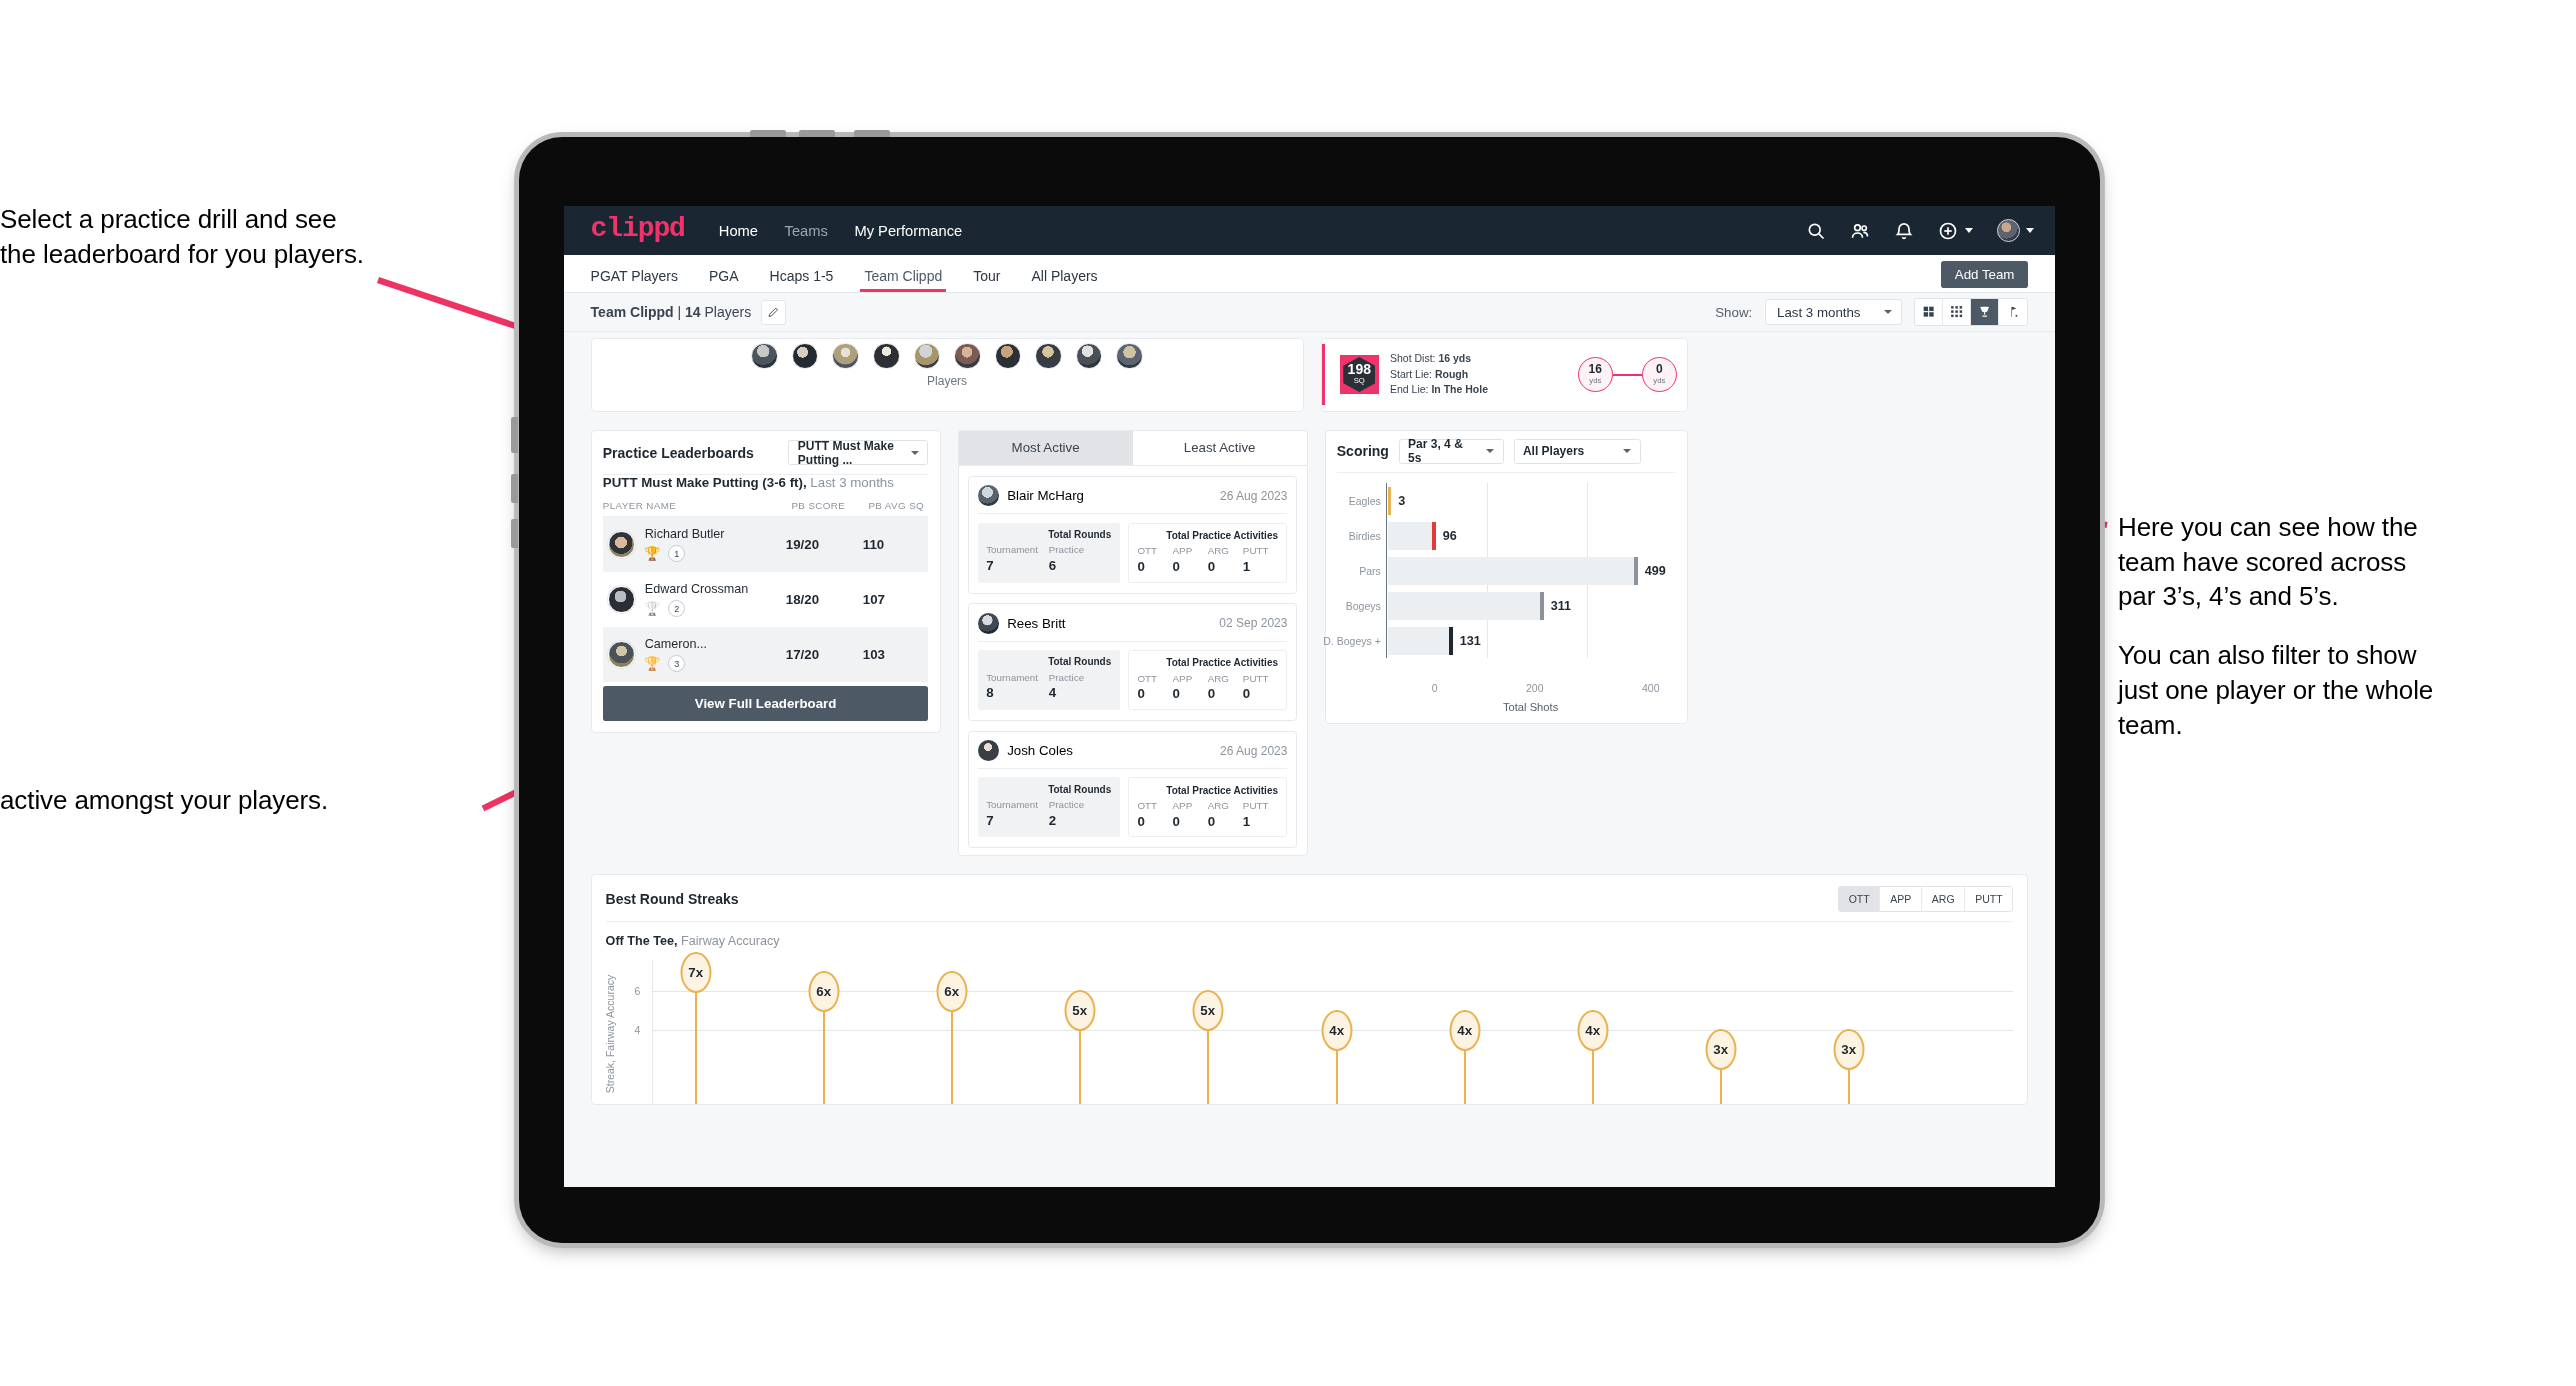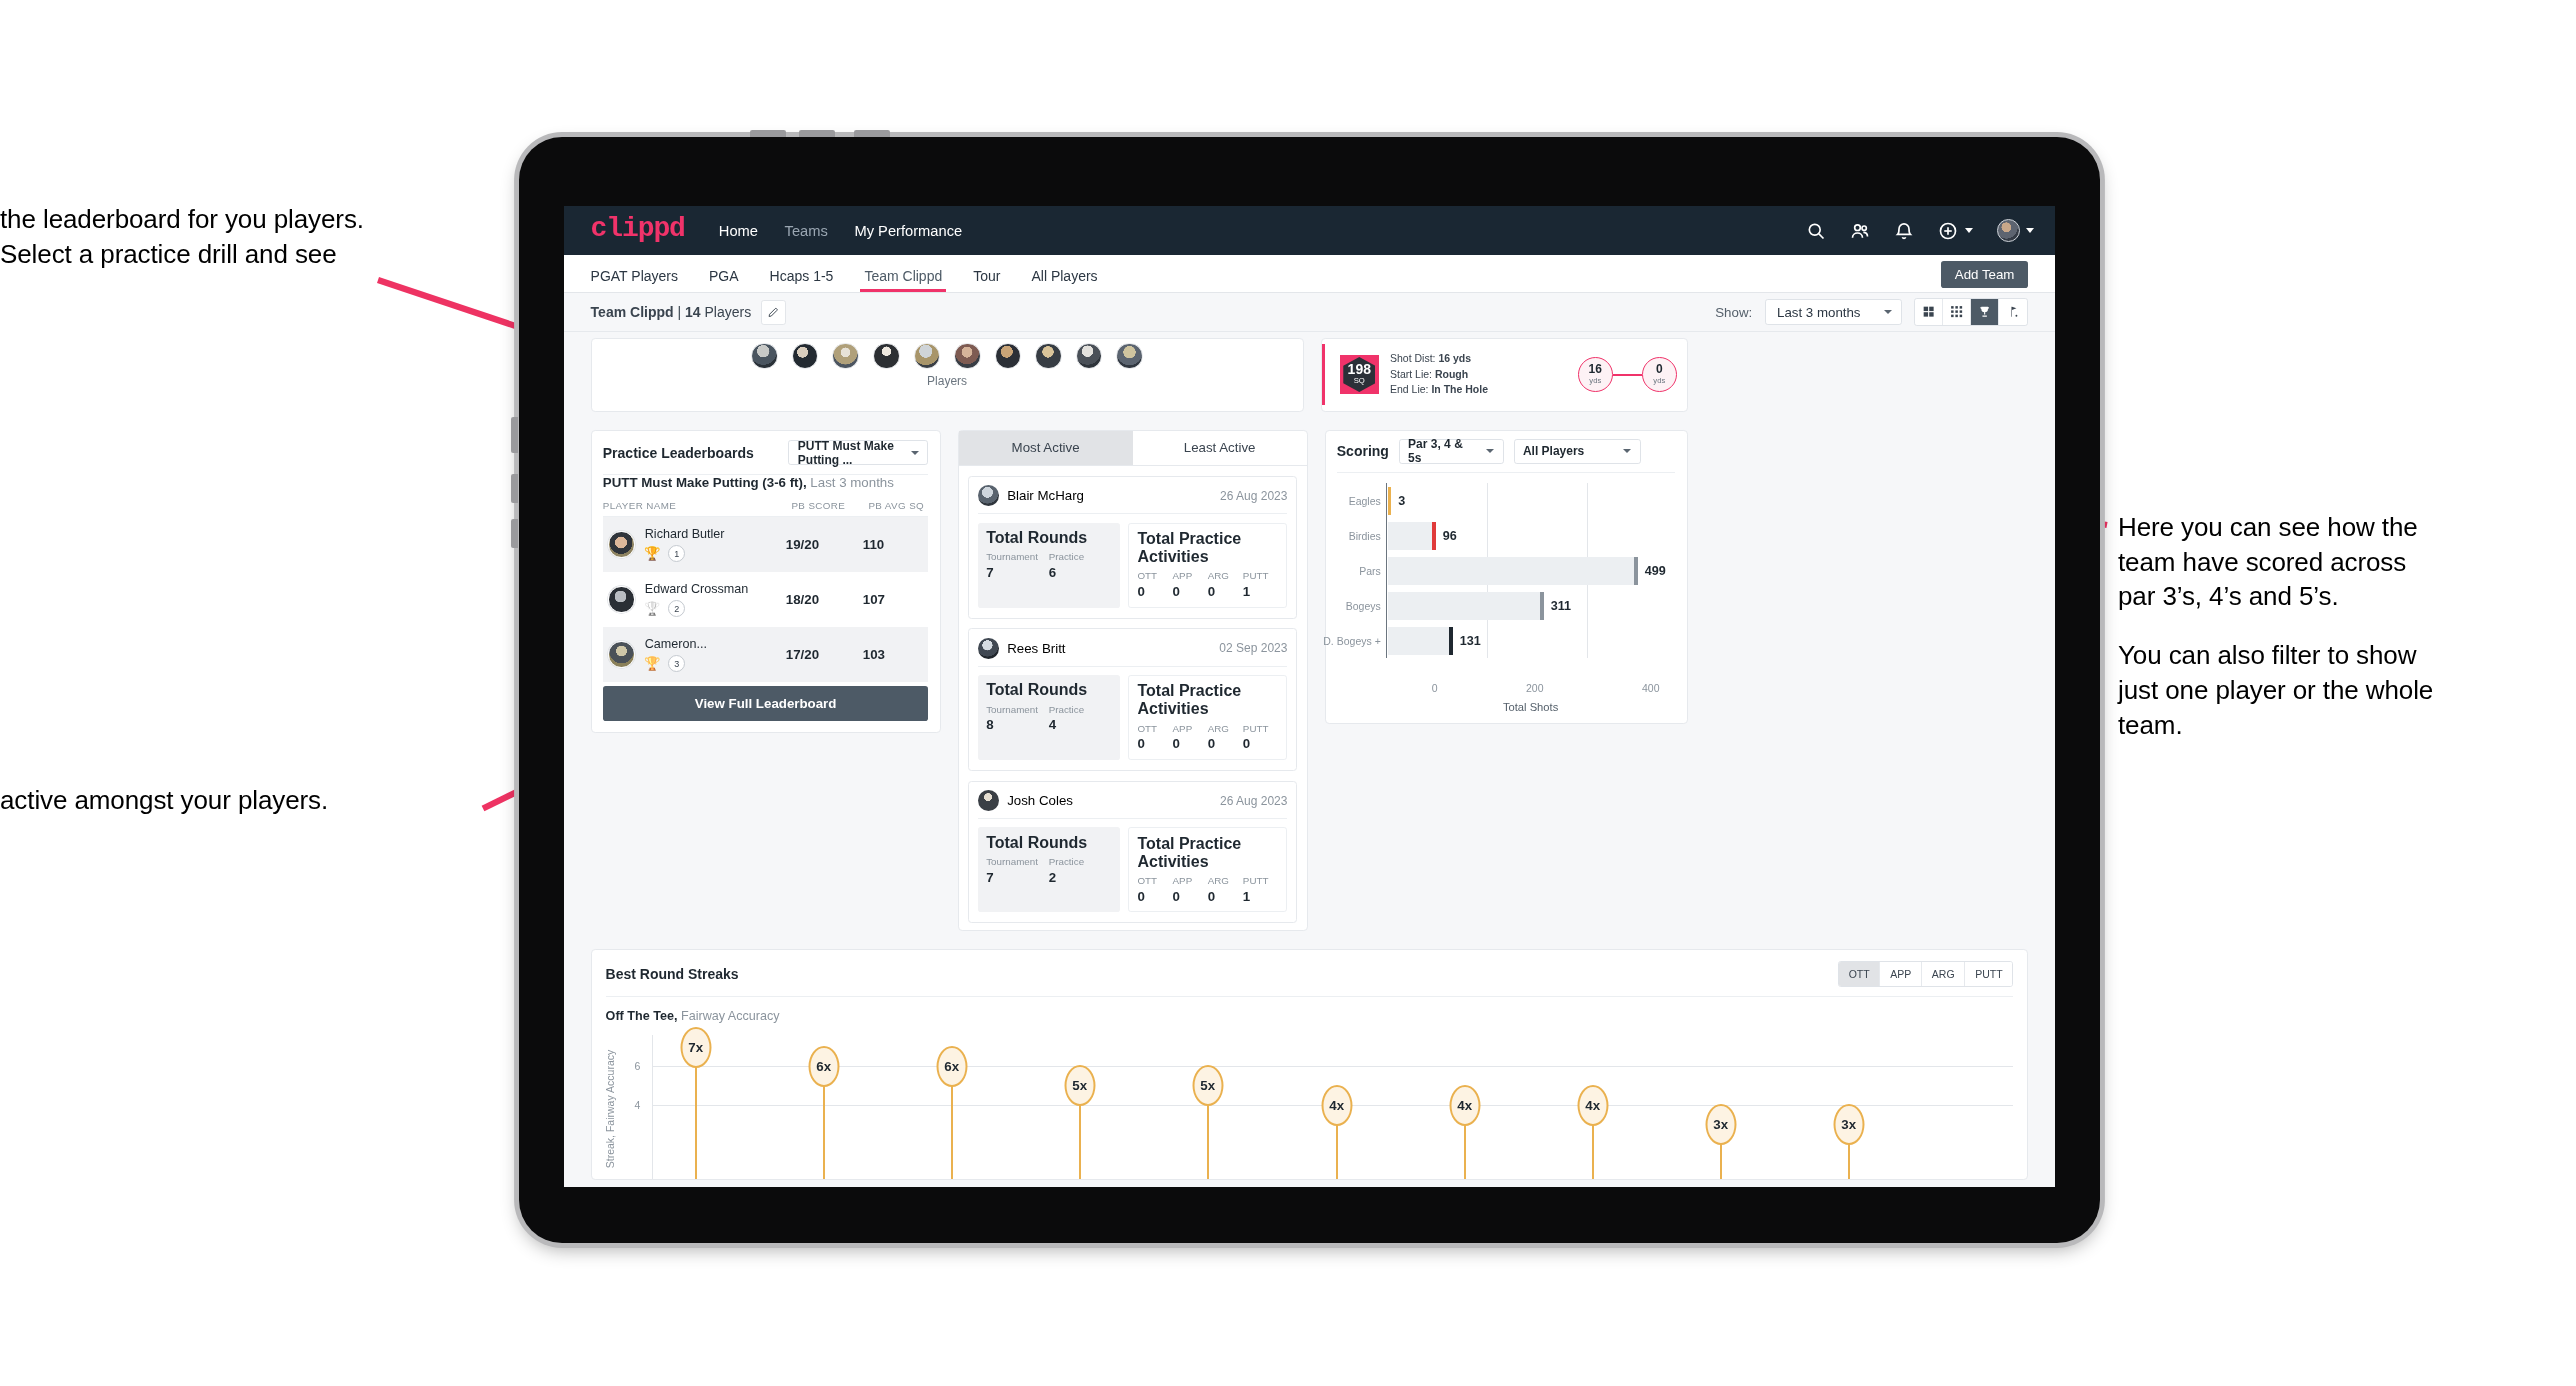--- a/index.html
+++ b/index.html
@@ -241,8 +241,8 @@
 <div class="page">
 
   <div class="anno" id="anno-tl">
+    <div>Select a practice drill and see</div>
     <div>the leaderboard for you players.</div>
-    <div>Select a practice drill and see</div>
   </div>
   <div class="anno" id="anno-bl">
     <div>active amongst your players.</div>

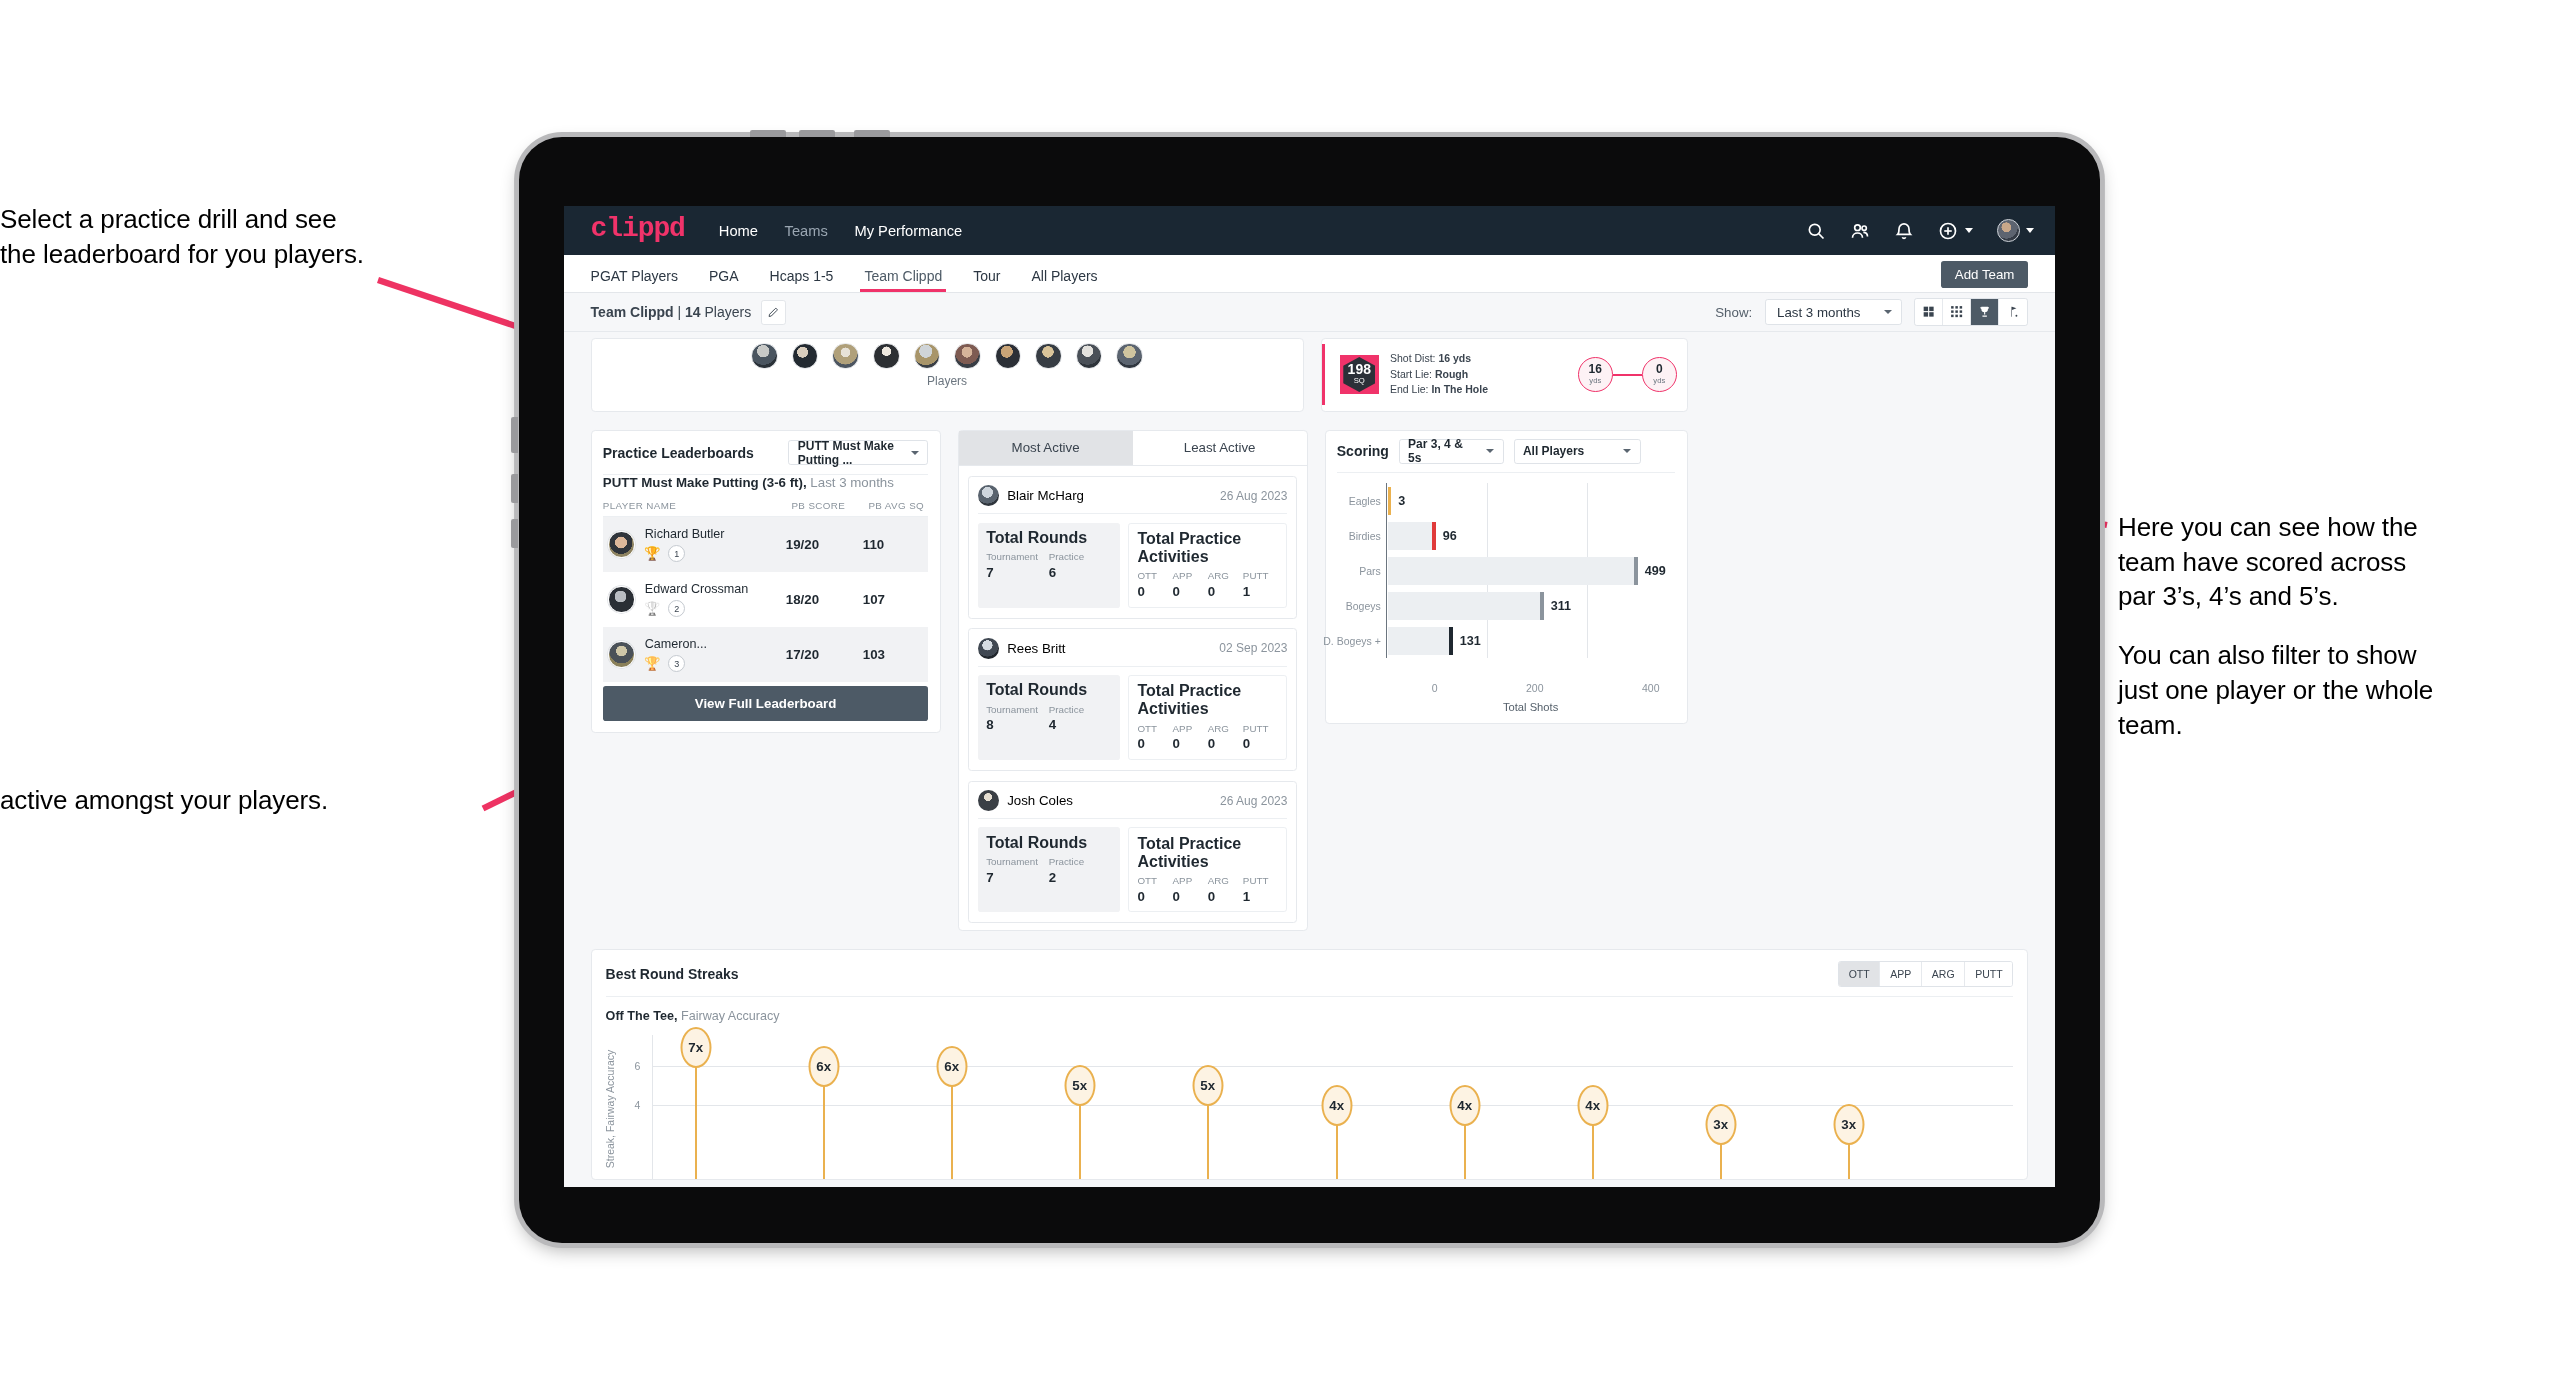--- a/index.html
+++ b/index.html
@@ -182,7 +182,7 @@
   .act-bod { display:flex; gap: 8.4px; margin-top: 8.4px; }
   .box-a { flex: 1.05; background:#f1f2f4; border-radius:2.8px; padding: 6.3px 8.4px 7.7px 8.4px; }
   .box-b { flex: 1.18; border:0.7px solid #eceff2; border-radius:2.8px; padding: 6.3px 8.4px 7.7px 8.4px; }
-  .bx-t { font-size:16px; font-weight:700; color:#1f2830; }
+  .bx-t { font-size:10px; font-weight:700; color:#1f2830;text-align:right; }
   .bx-cols { display:flex; margin-top: 4.2px; }
   .bx-c { flex:1; }
   .bx-l { font-size:9.8px; color:#8b949d; }

